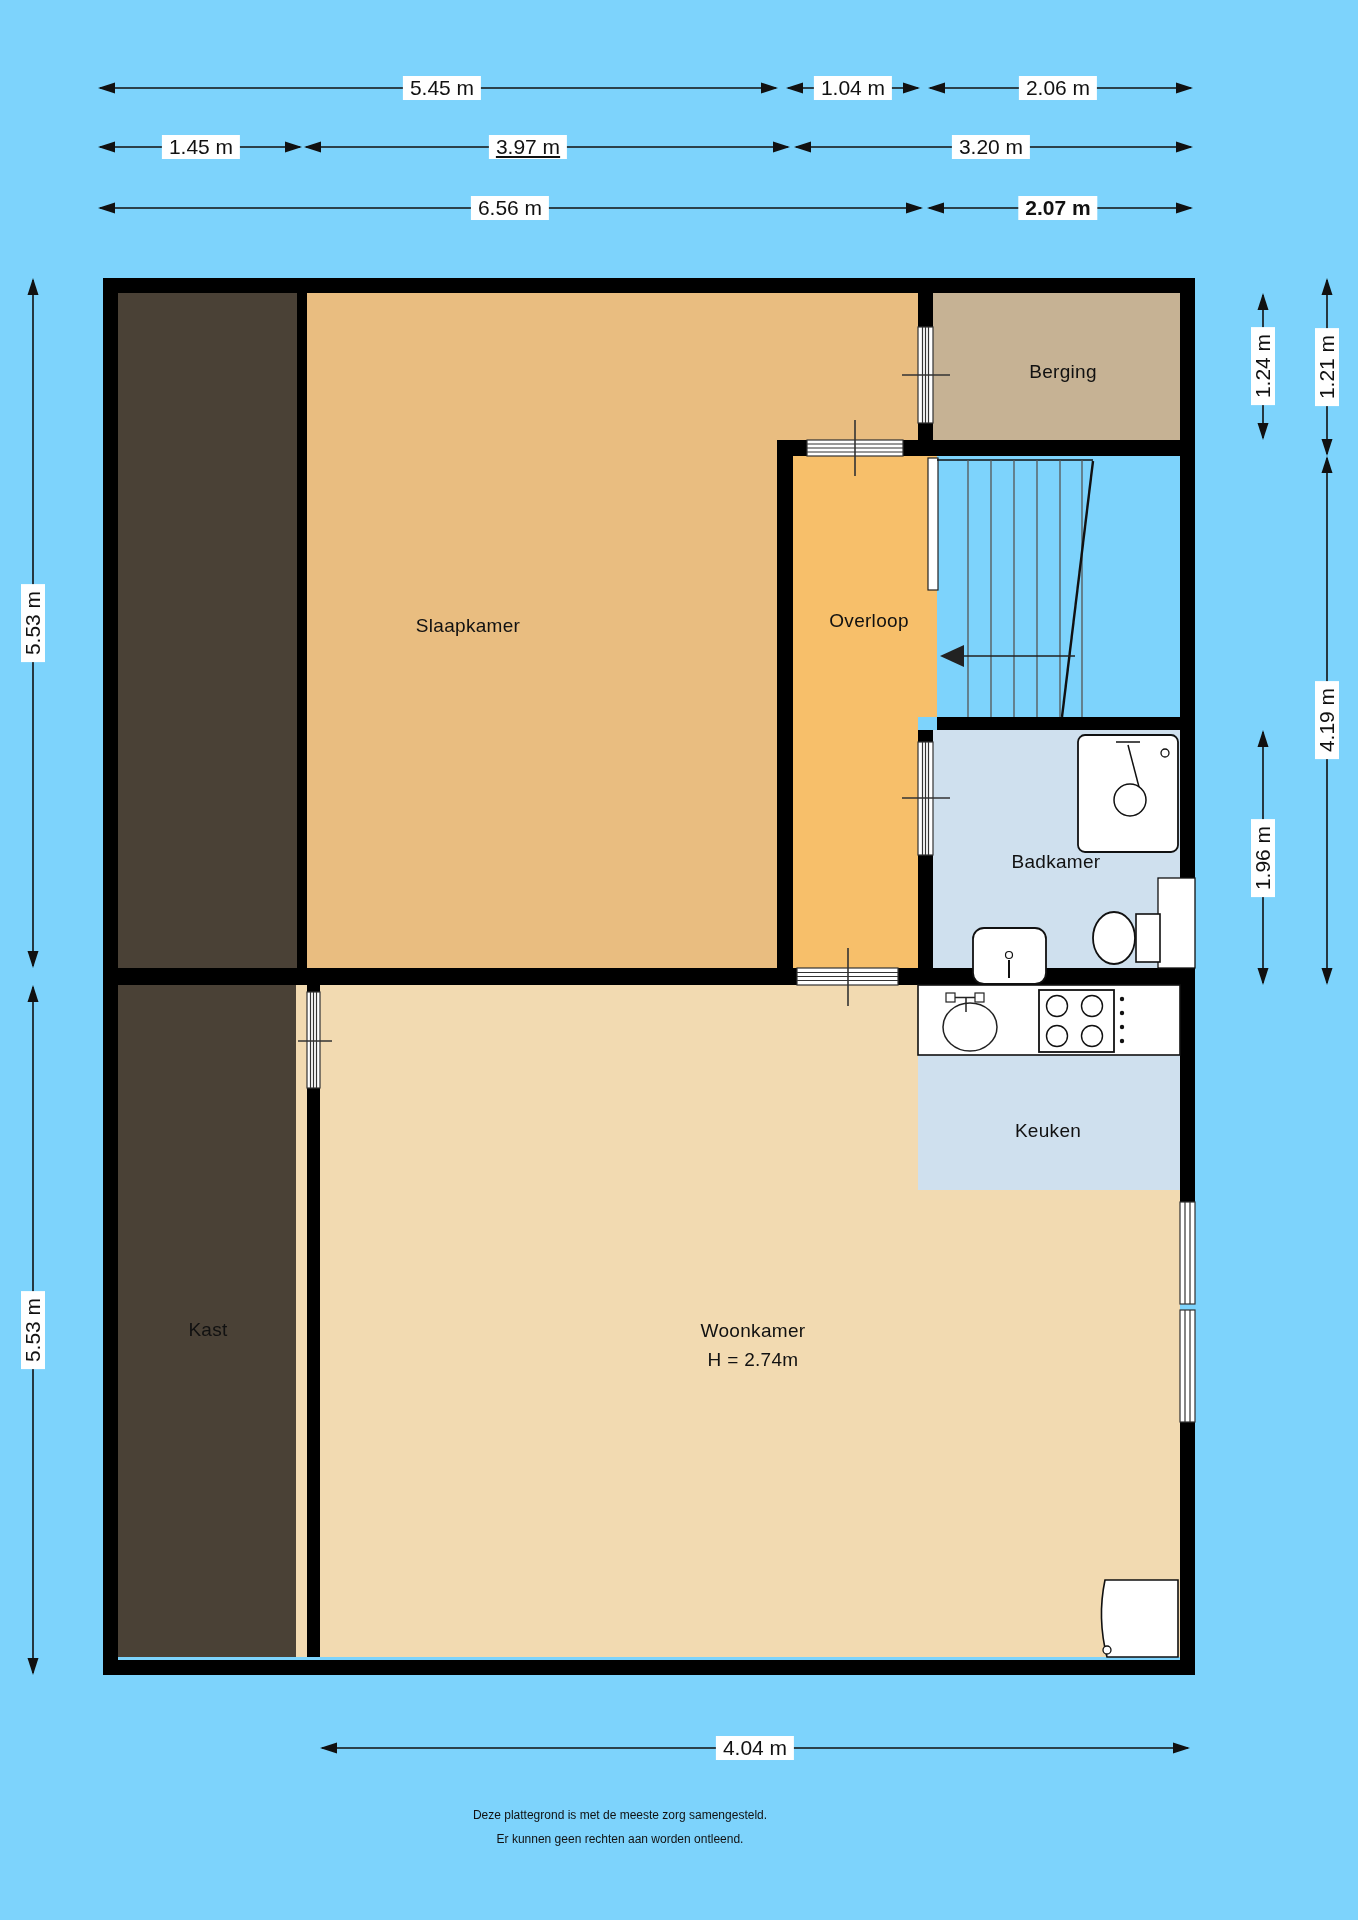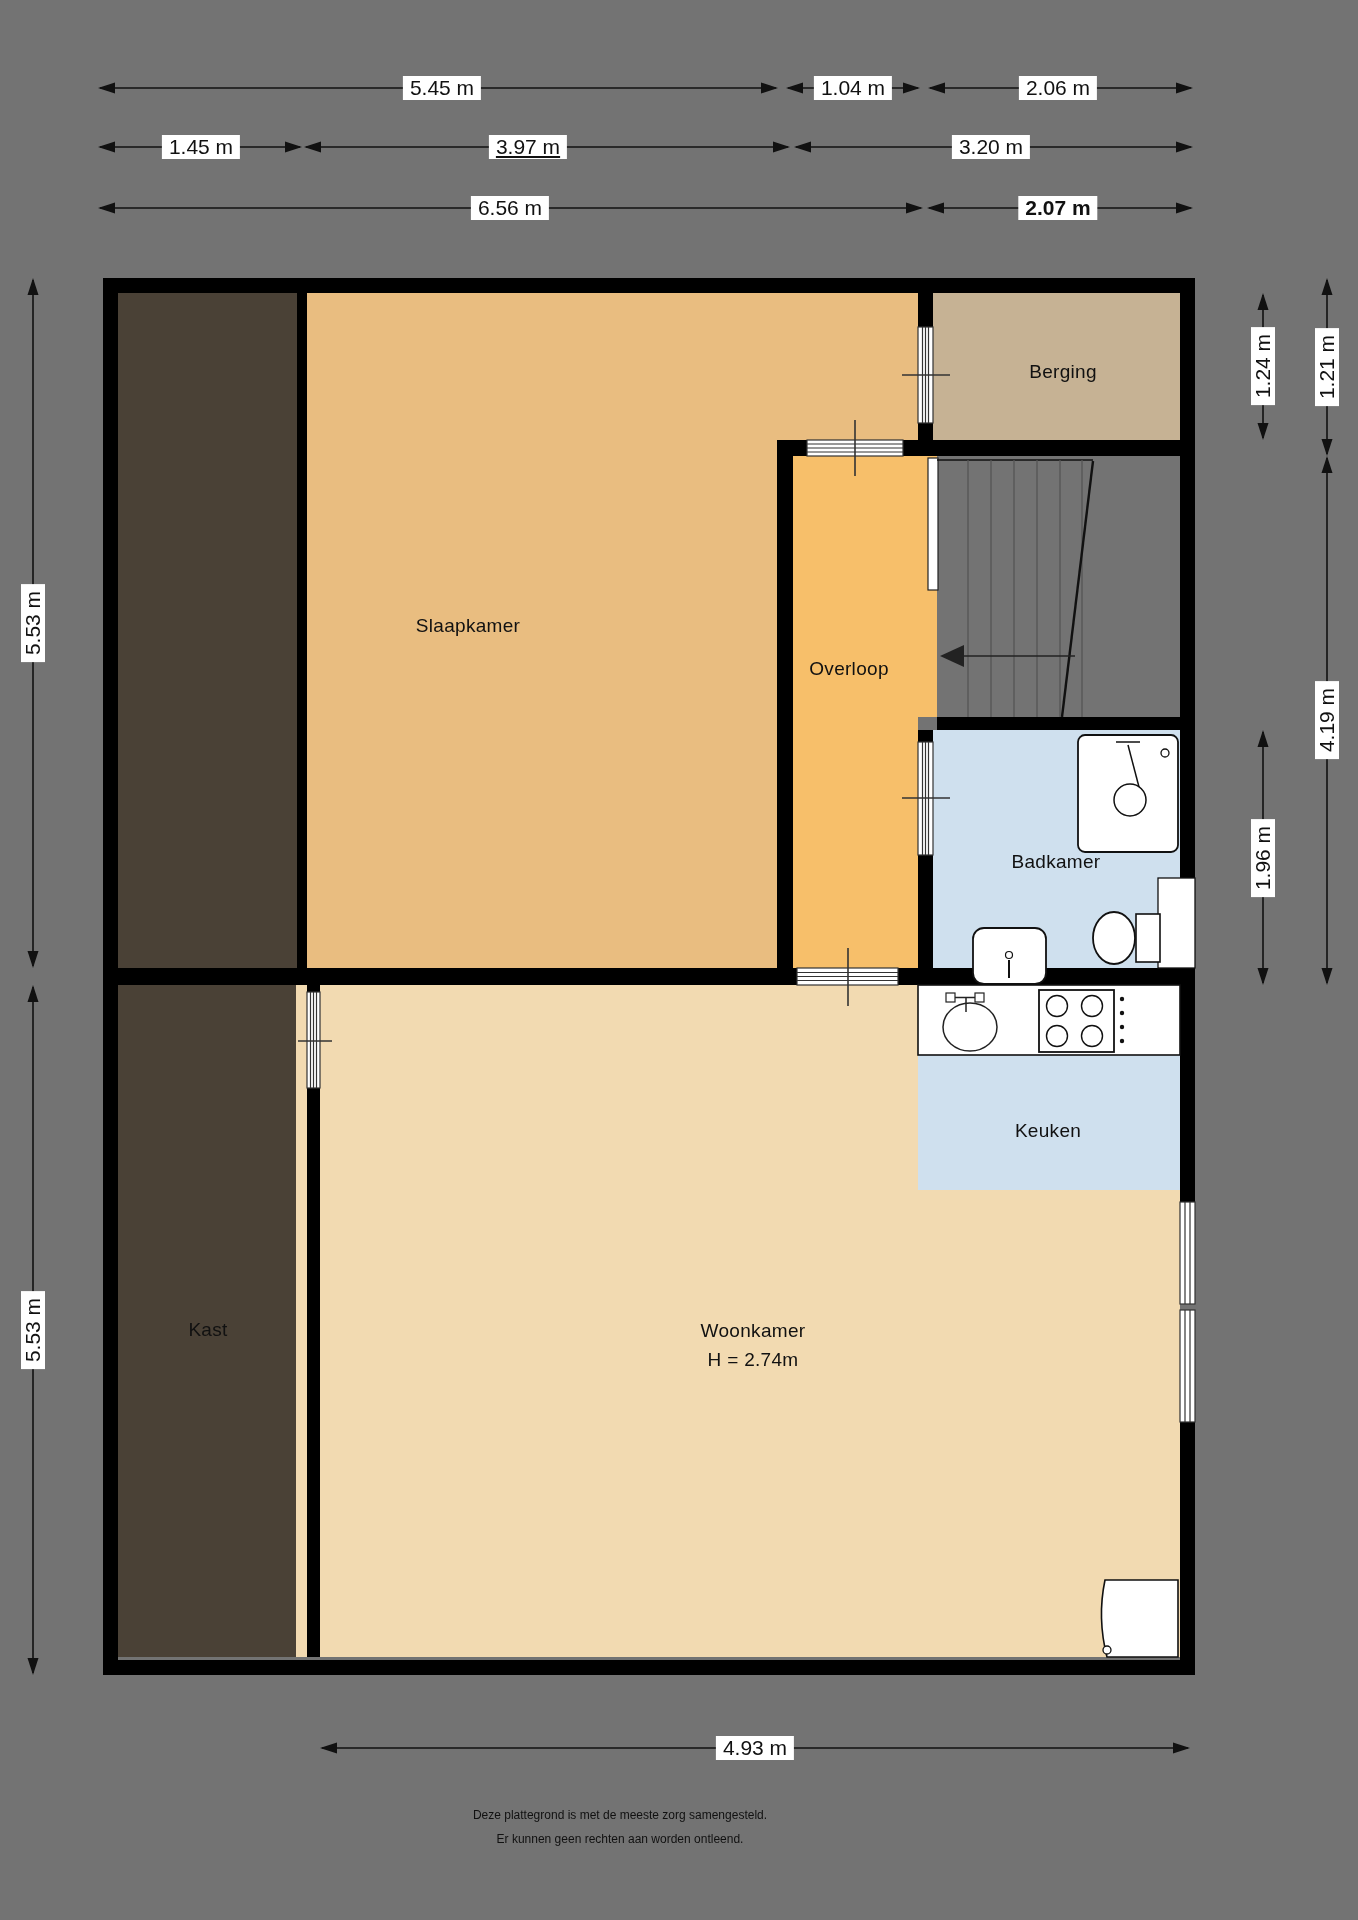--- a/index.html
+++ b/index.html
@@ -4,7 +4,7 @@
 <style>
   html,body { margin:0; padding:0; background:#ffffff; }
   .canvas {
-    position:relative; width:1358px; height:1920px; background:#737373;
+    position:relative; width:1358px; height:1920px; background:#7dd3fc;
     font-family:"Liberation Sans", sans-serif; overflow:hidden;
   }
   .canvas svg { position:absolute; left:0; top:0; }

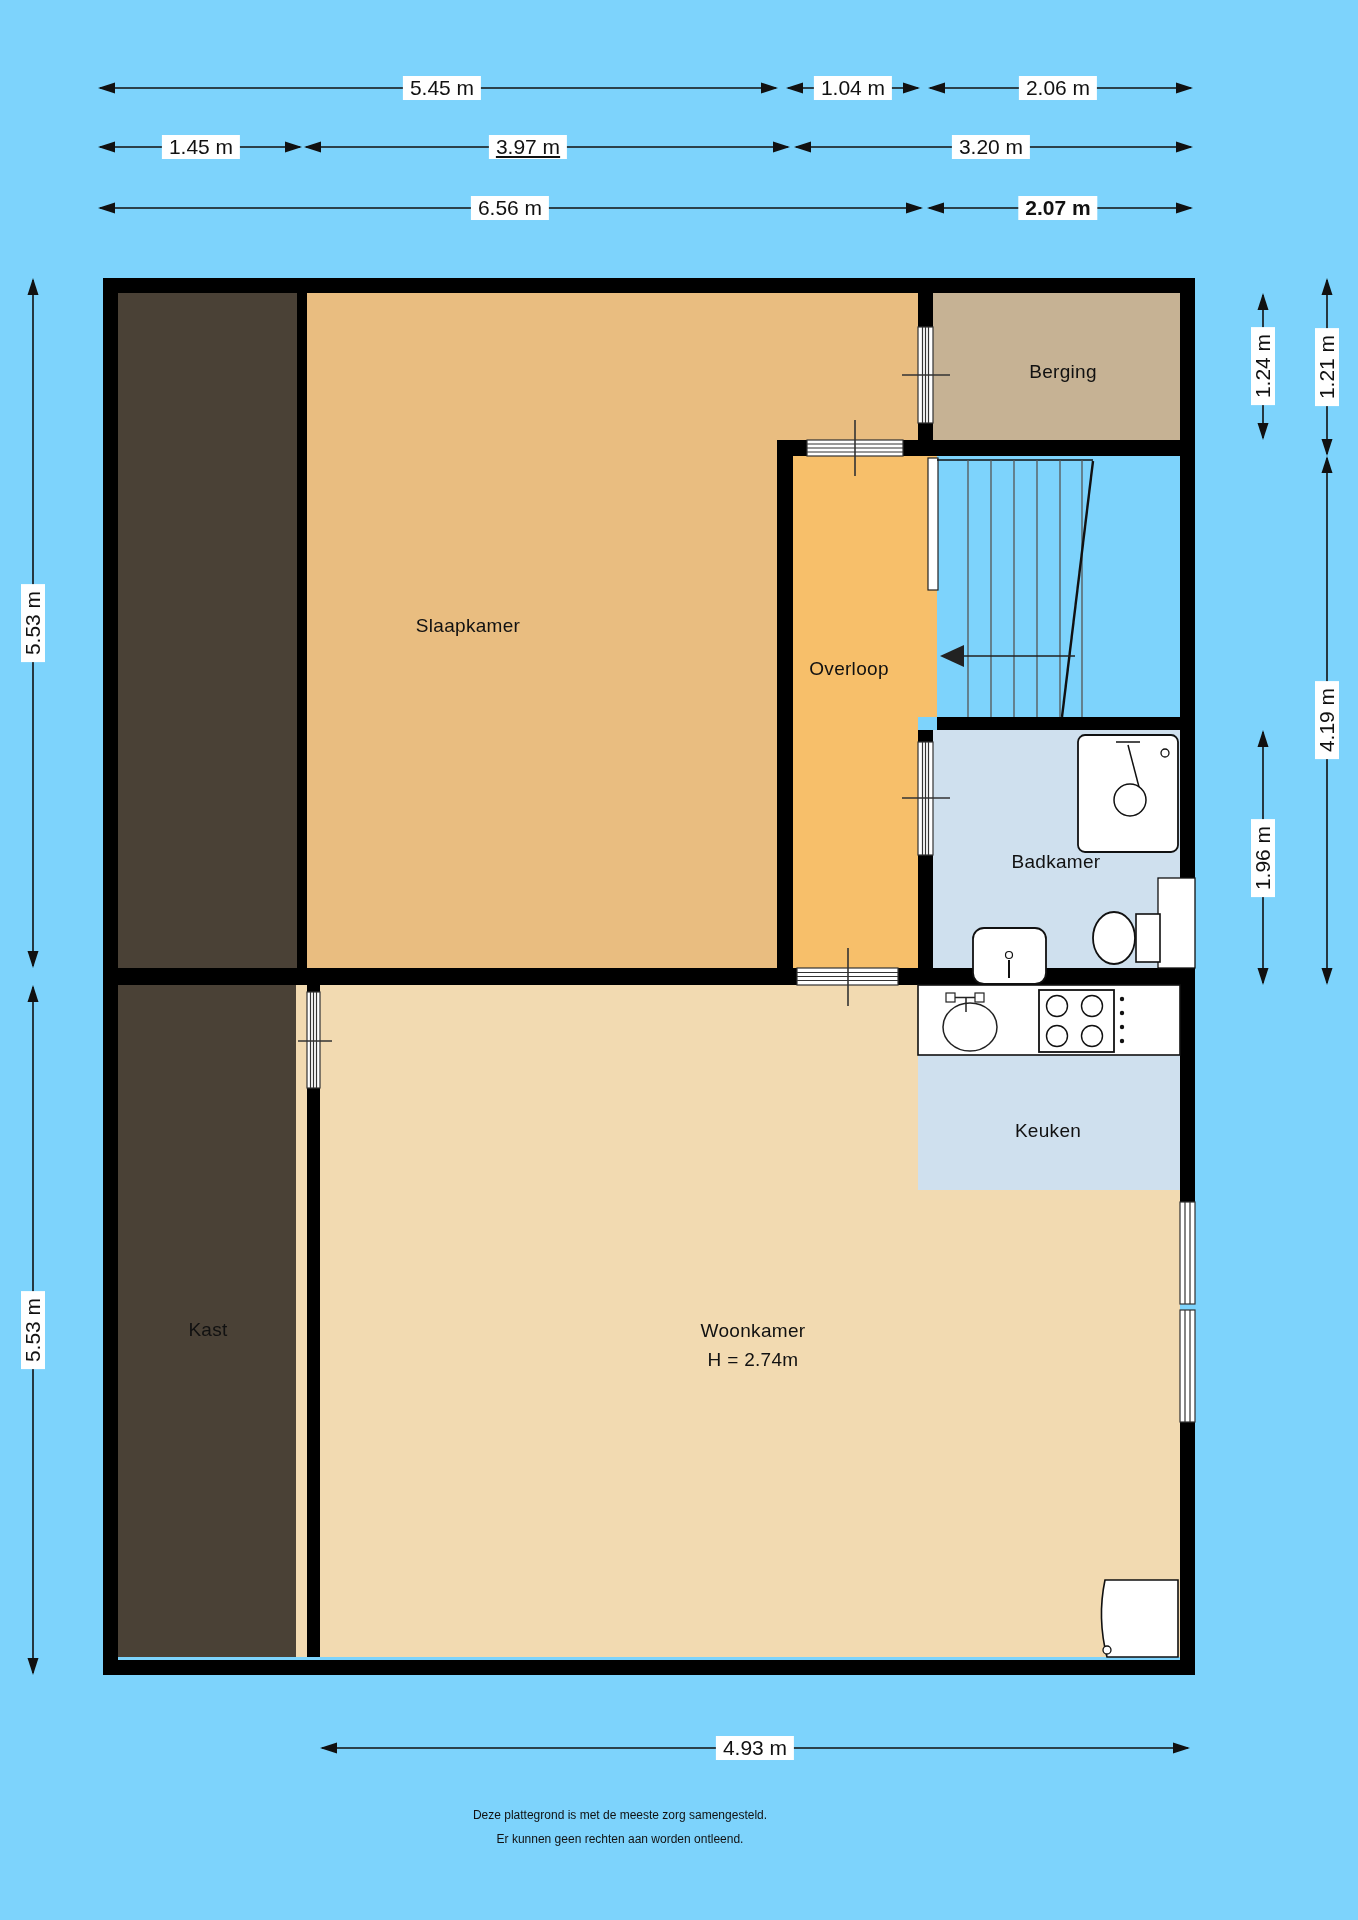--- a/index.html
+++ b/index.html
@@ -288,7 +288,7 @@
   <div class="dim" style="left:755px; top:1748px;">4.93 m</div>
 
   <div class="lbl" style="left:468px; top:626px;">Slaapkamer</div>
-  <div class="lbl" style="left:849px; top:621px;margin-top:48px;">Overloop</div>
+  <div class="lbl" style="left:869px; top:621px;">Overloop</div>
   <div class="lbl" style="left:1041px; top:372px;margin-left:22px;">Berging</div>
   <div class="lbl" style="left:1056px; top:862px;">Badkamer</div>
   <div class="lbl" style="left:1048px; top:1131px;">Keuken</div>

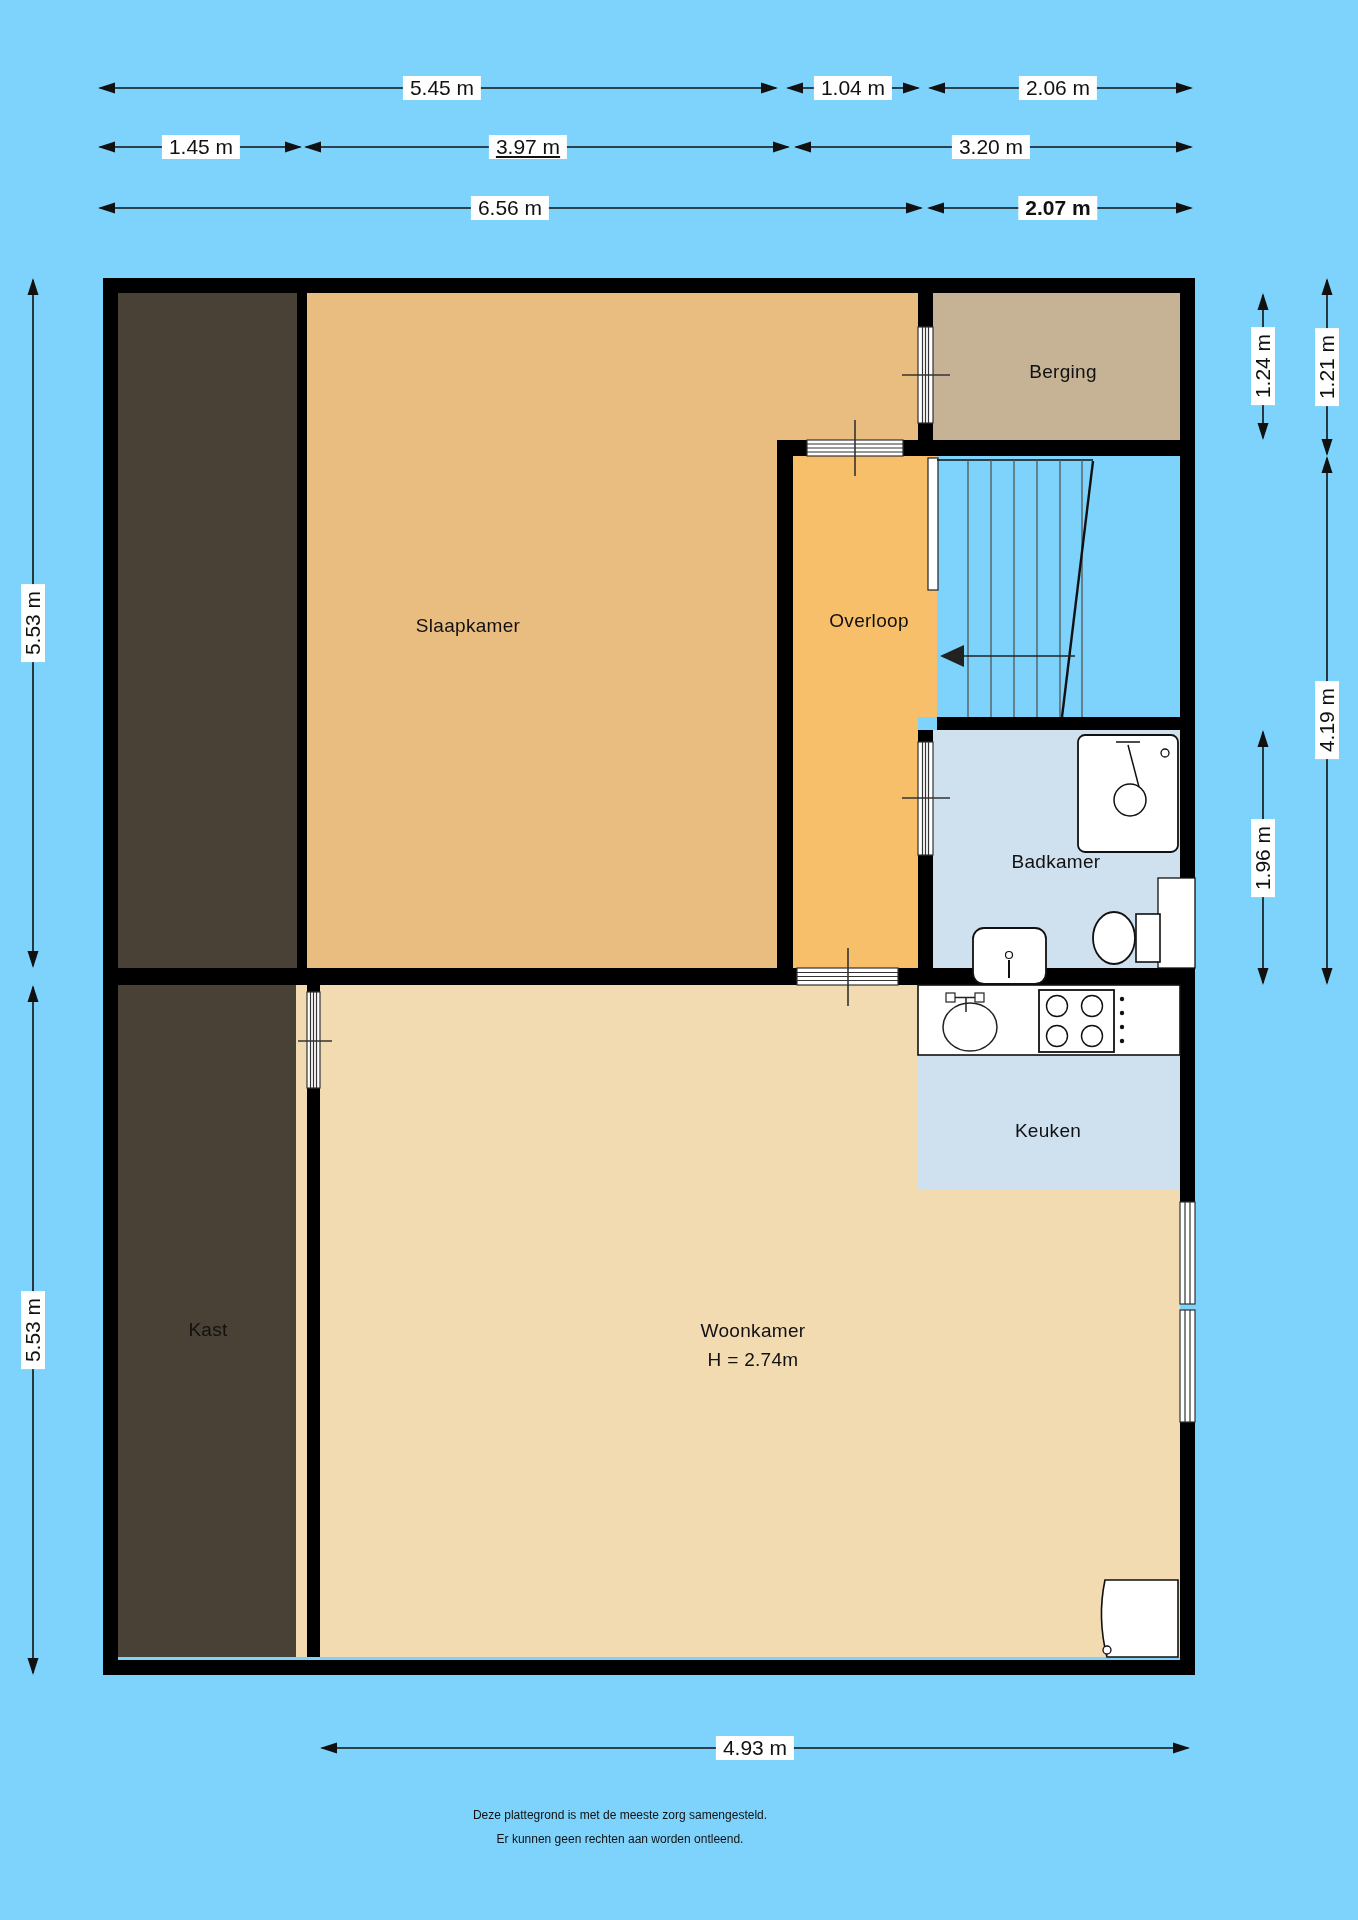--- a/index.html
+++ b/index.html
@@ -285,7 +285,7 @@
   <div class="dim v" style="left:1263px; top:858px;">1.96 m</div>
   <div class="dim v" style="left:1327px; top:367px;">1.21 m</div>
   <div class="dim v" style="left:1327px; top:720px;">4.19 m</div>
-  <div class="dim" style="left:755px; top:1748px;">4.93 m</div>
+  <div class="dim" style="left:755px; top:1748px;">4.04 m</div>
 
   <div class="lbl" style="left:468px; top:626px;">Slaapkamer</div>
   <div class="lbl" style="left:869px; top:621px;">Overloop</div>

